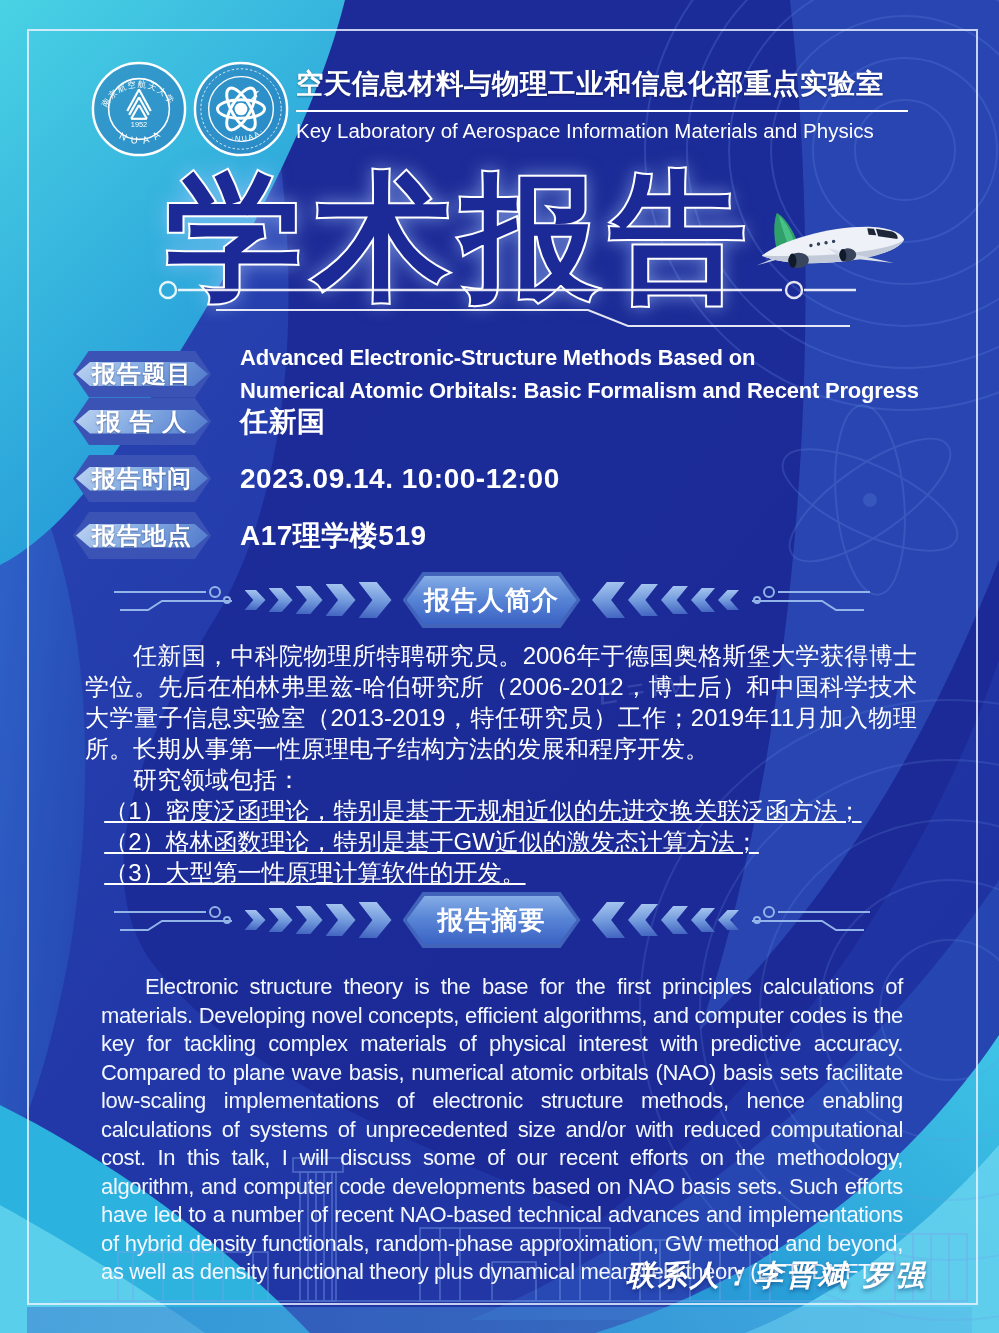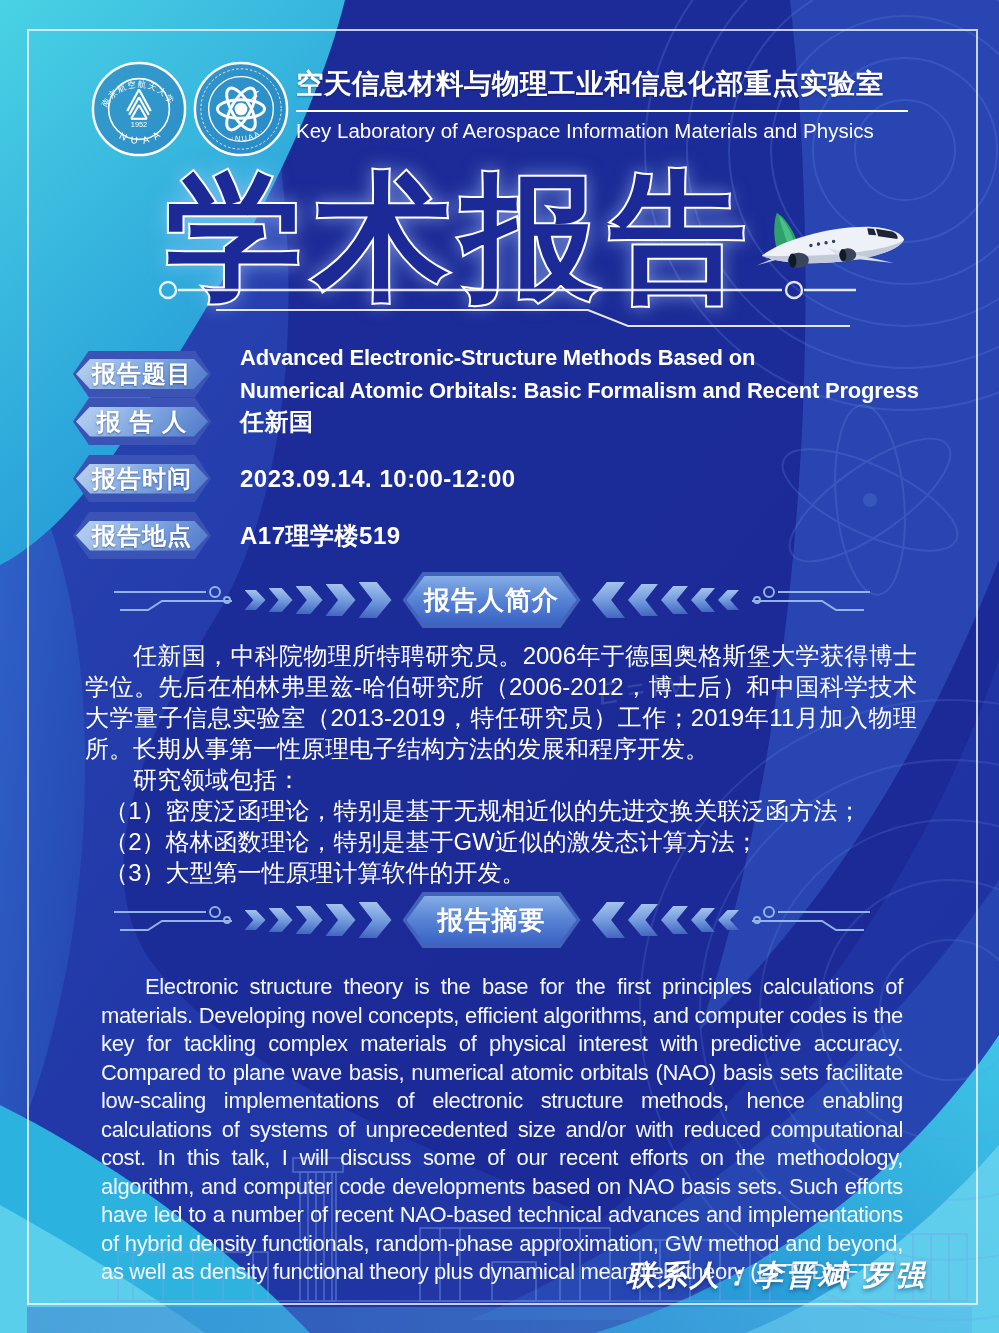--- a/index.html
+++ b/index.html
@@ -26,7 +26,7 @@
   .info-row{position:absolute;left:73px;display:flex;align-items:center;z-index:3;}
   .hex-out{width:138px;height:47px;flex:0 0 auto;background:#3a53b4;display:flex;align-items:center;justify-content:center;
     clip-path:polygon(16px 0,calc(100% - 16px) 0,100% 50%,calc(100% - 16px) 100%,16px 100%,0 50%);}
-  .hex-in{width:132px;height:30px;display:flex;align-items:center;justify-content:center;
+  .hex-in{width:132px;height:24px;display:flex;align-items:center;justify-content:center;
     clip-path:polygon(14px 0,calc(100% - 14px) 0,100% 50%,calc(100% - 14px) 100%,14px 100%,0 50%);
     background:linear-gradient(135deg,#bed5f2 0%,#84abe2 45%,#4e77ca 100%);}
   .hex-in span{font-size:24px;font-weight:700;letter-spacing:1px;text-shadow:0 1px 2px rgba(10,25,80,.45);}

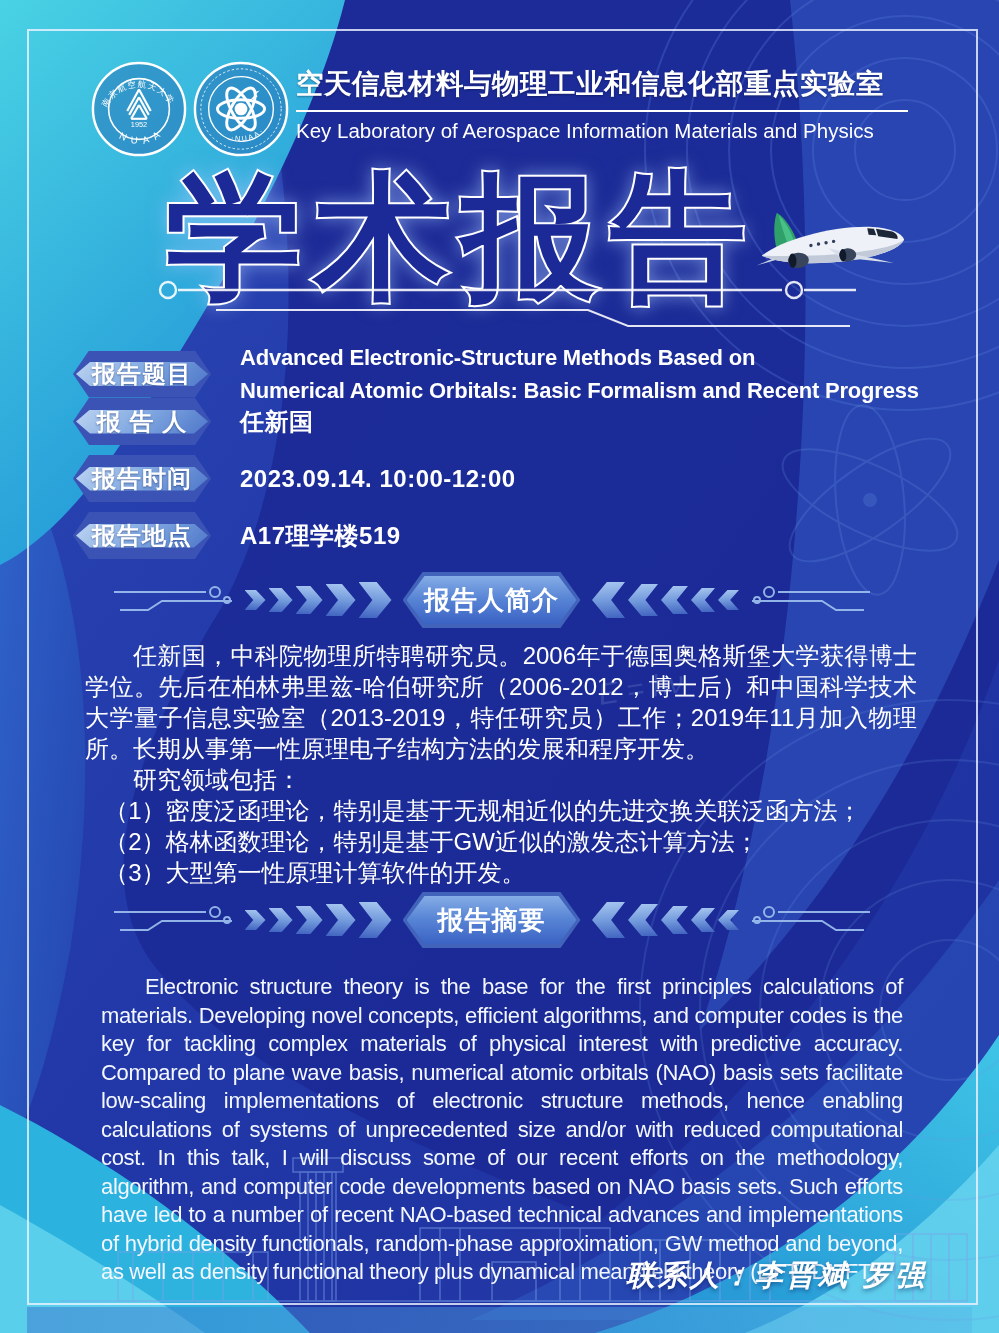--- a/index.html
+++ b/index.html
@@ -32,7 +32,7 @@
   .hex-in span{font-size:24px;font-weight:700;letter-spacing:1px;text-shadow:0 1px 2px rgba(10,25,80,.45);}
   .info-val{margin-left:29px;font-weight:700;}
   .val-en{font-size:22px;line-height:33px;letter-spacing:-.2px;white-space:nowrap;}
-  .val-cn{font-size:24px;letter-spacing:.5px;}
+  .val-cn{font-size:28px;letter-spacing:.5px;}
   
   .banner{position:absolute;left:0;right:16px;display:flex;align-items:center;justify-content:center;gap:11px;z-index:3;}
   .bhex-out{width:178px;height:56px;background:rgba(70,105,190,.9);display:flex;align-items:center;justify-content:center;

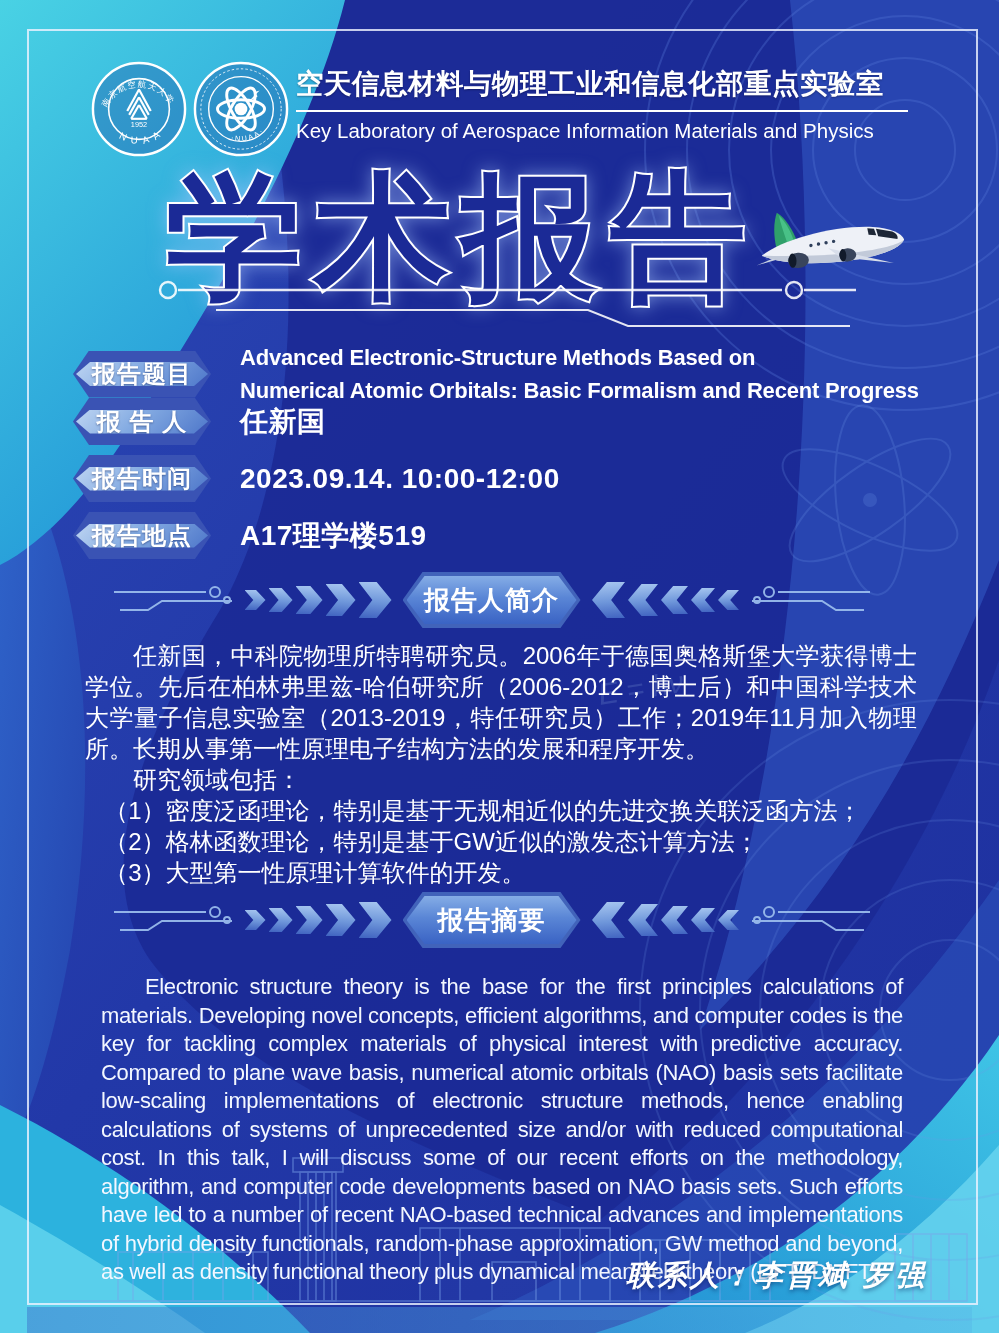--- a/index.html
+++ b/index.html
@@ -53,7 +53,7 @@
   .bio{position:absolute;left:85px;right:82px;top:640px;z-index:3;}
   .bio p{margin:0;font-size:24px;line-height:31px;text-align:justify;}
   .bio .ind{text-indent:2em;}
-  .bio .item{text-indent:.8em;}
+  .bio .item{text-indent:.8em;text-decoration:underline;}
   .abstract{position:absolute;left:85px;right:80px;top:957px;z-index:3;}
   .abstract p{margin:16px;font-size:22px;line-height:28.5px;letter-spacing:-.35px;
               text-align:justify;text-indent:2em;color:#f3f7ff;}

